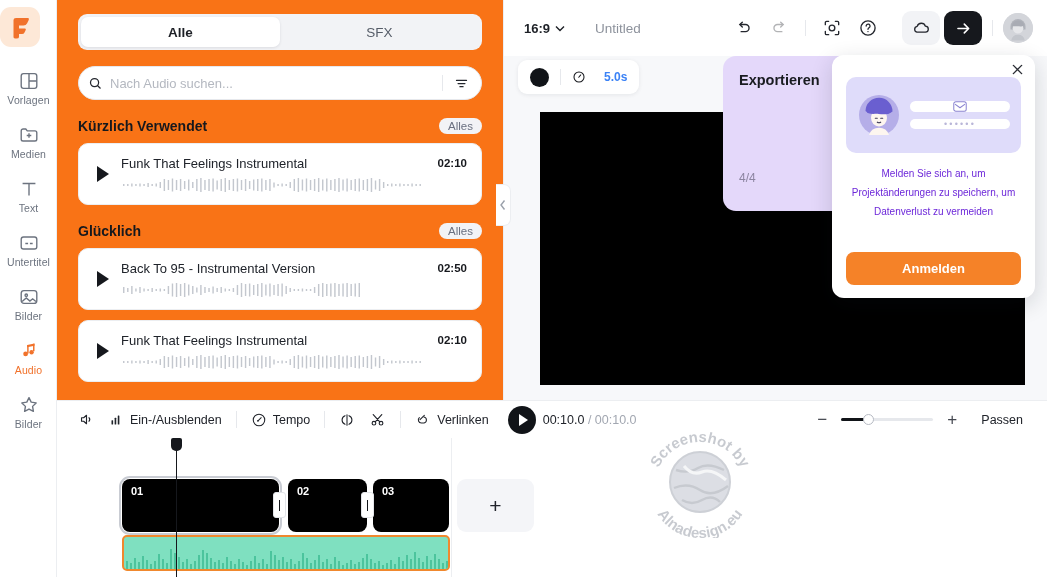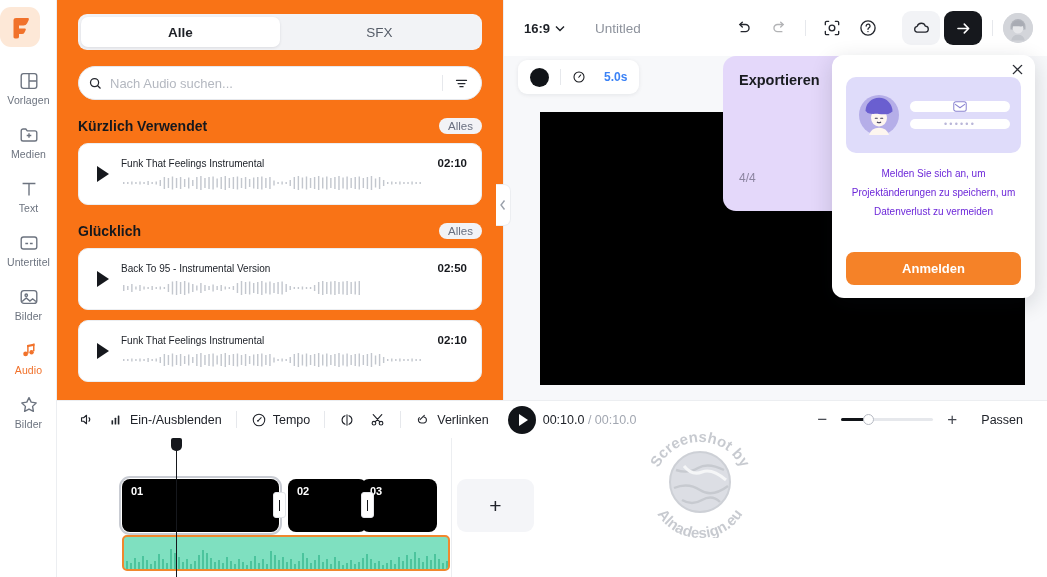--- a/index.html
+++ b/index.html
@@ -82,7 +82,7 @@
   }
   .track-body { flex:1; min-width:0; }
   .track-name {
-    font-size:10px; color:#20242b; white-space:nowrap;
+    font-size:13px; color:#20242b; white-space:nowrap;
     overflow:hidden; text-overflow:ellipsis;
   }
   .wave { height:16px; margin-top:6px; display:block; width:100%; }

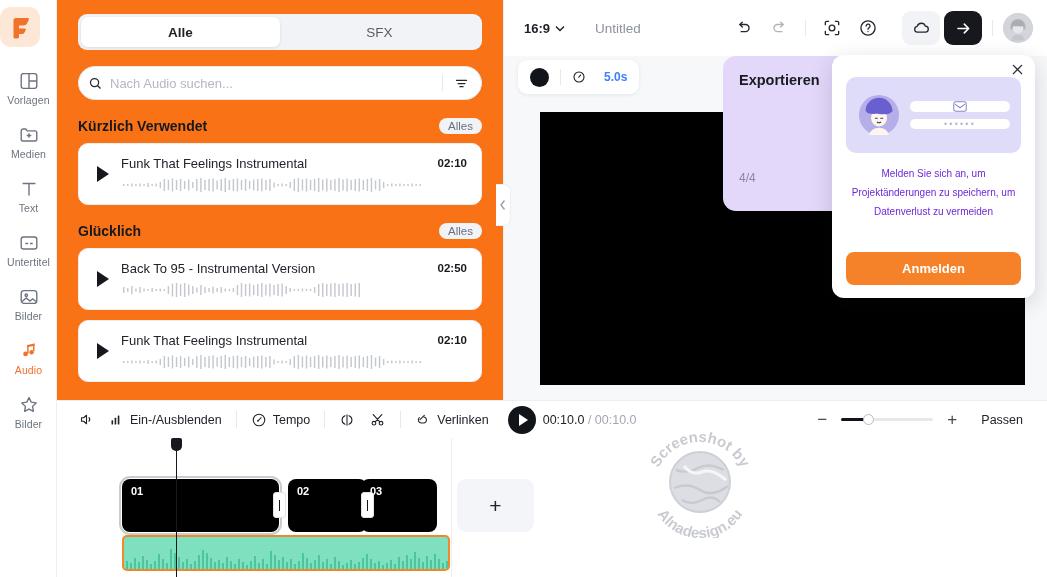--- a/index.html
+++ b/index.html
@@ -800,7 +800,7 @@
     </div>
     <div class="clip-handle" style="left:304px;"></div>
 
-    <div class="clip" style="left:304px; width:76px;">
+    <div class="clip" style="left:316px; width:76px;">
       <span>03</span>
     </div>
 

